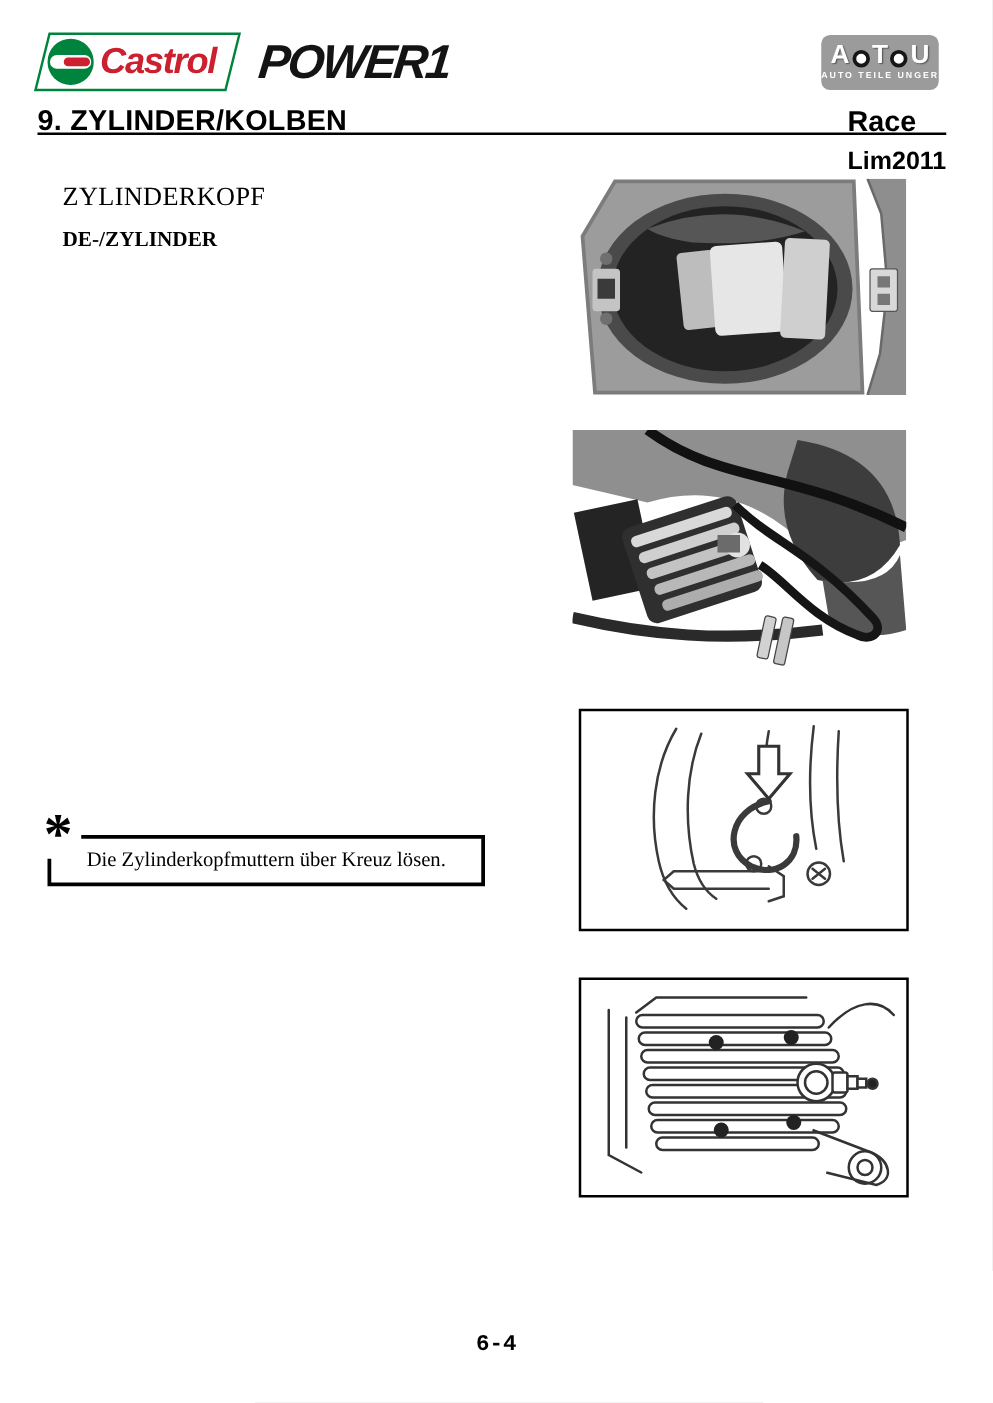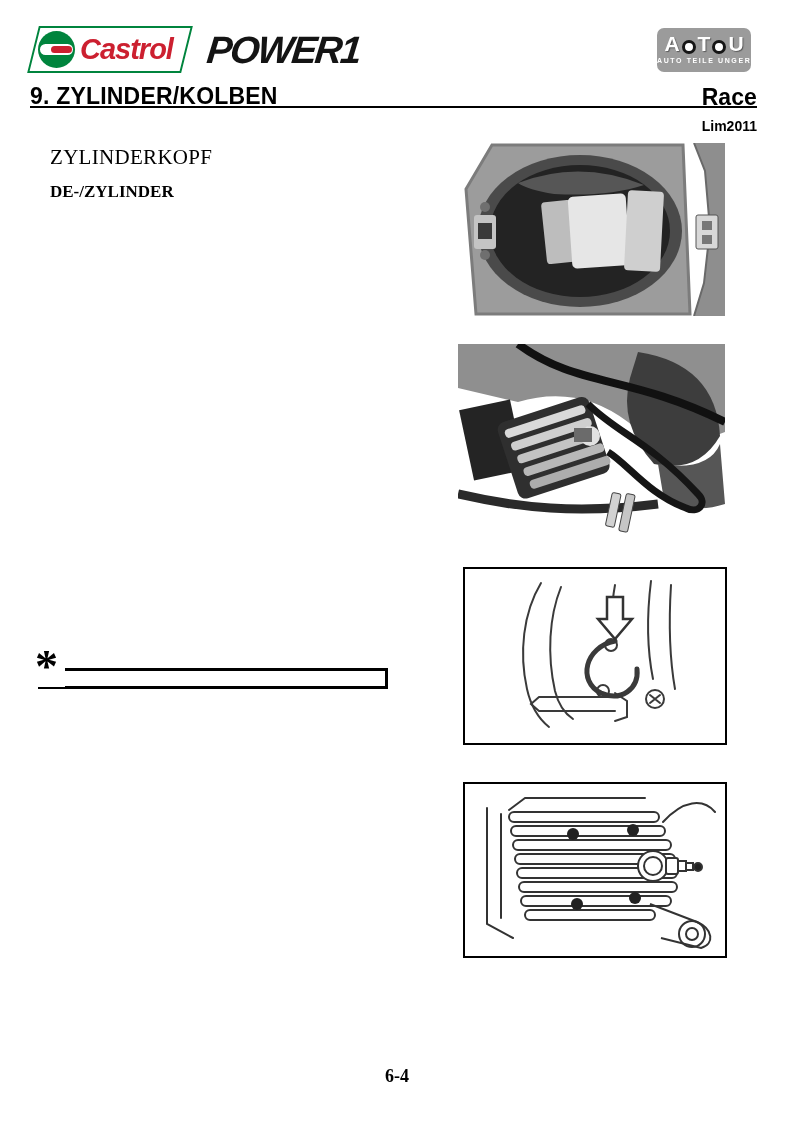--- a/index.html
+++ b/index.html
@@ -35,7 +35,7 @@
   .model{position:absolute;right:37px;top:84px;display:flex;align-items:baseline;gap:7px;
        font-family:"Liberation Sans",sans-serif;font-weight:bold;flex-direction:column;}
   .model-name{font-size:23px;}
-  .model-suffix{font-size:14px;}
+  .model-suffix{font-size:20px;}
   .header-rule{position:absolute;left:30px;top:106px;width:727px;height:2px;background:#000;}
 
   

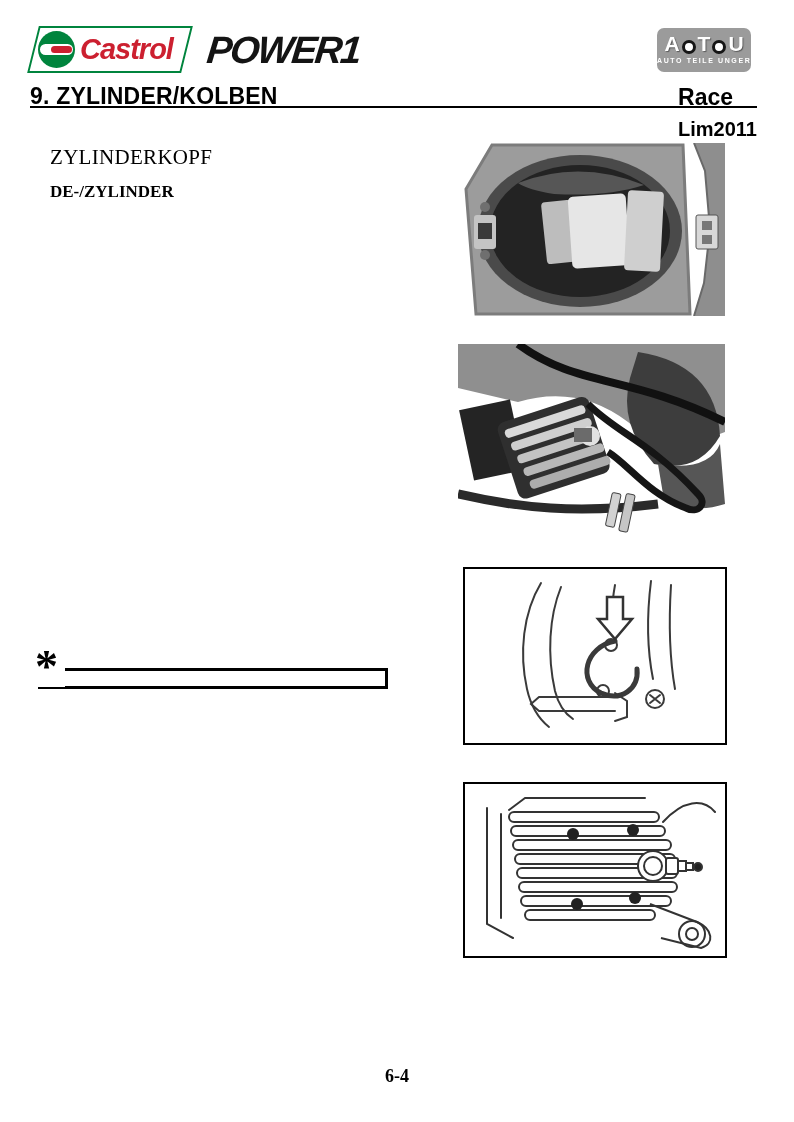--- a/index.html
+++ b/index.html
@@ -101,6 +101,7 @@
 
   <div class="note">
     <span class="note-star">*</span>
+    <span class="note-text">Die Zylinderkopfmuttern über Kreuz lösen.</span>
   </div>
 
 

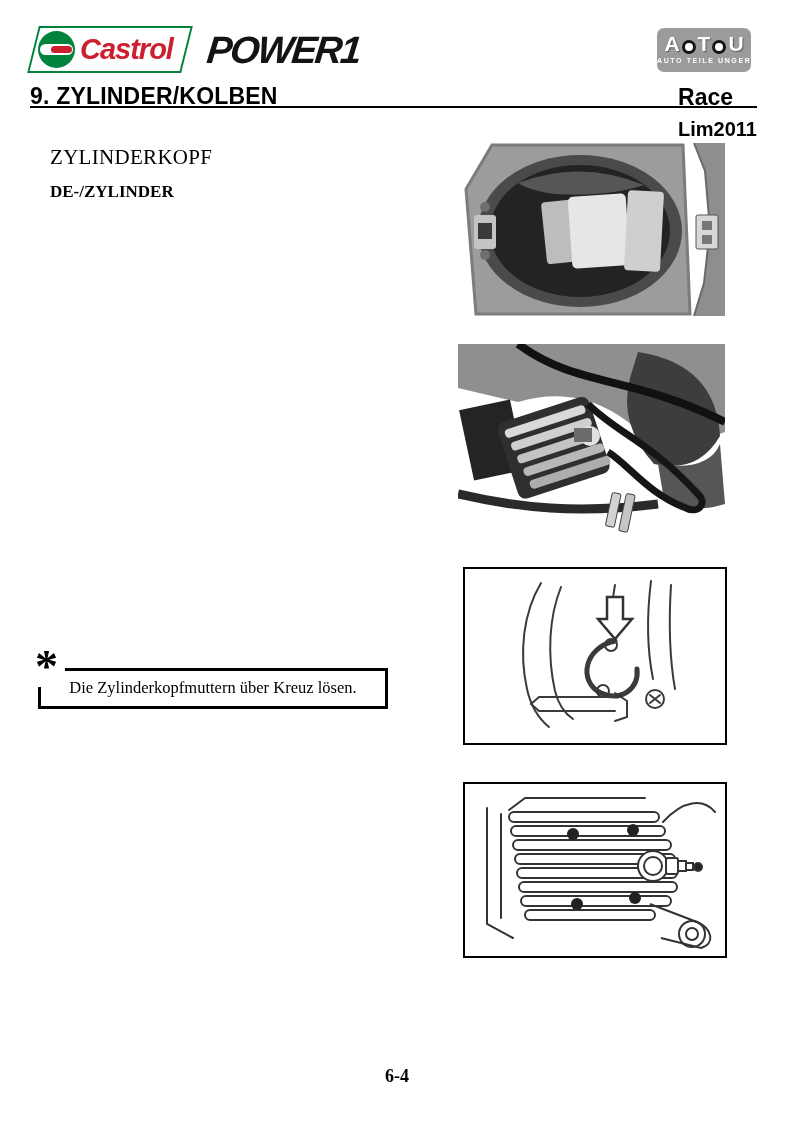--- a/index.html
+++ b/index.html
@@ -60,7 +60,7 @@
   .frame4{left:463px;top:782px;width:260px;height:172px;border:2px solid #000;background:#fff;}
 
   .page-number{position:absolute;left:0;right:0;top:1066px;text-align:center;
-        font-family:Liberation Serif, serif;font-weight:bold;font-size:18px;}
+        font-family:Liberation Mono, monospace;font-weight:bold;font-size:18px;}
 </style>
 </head>
 <body>

